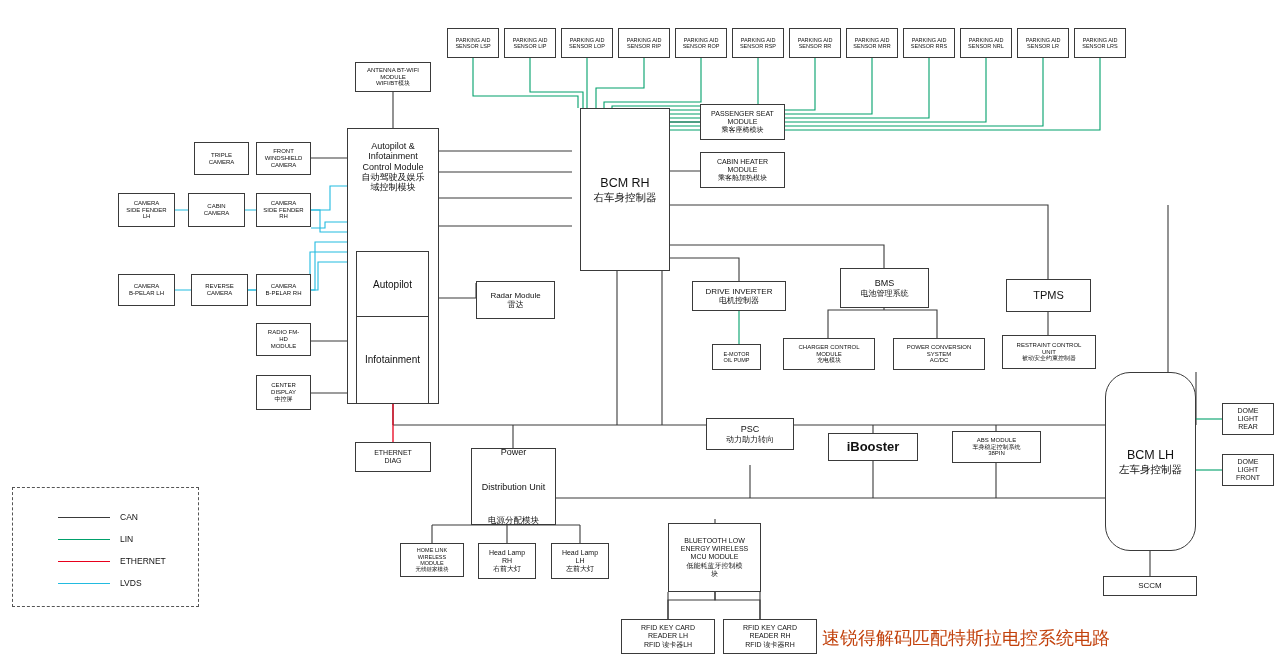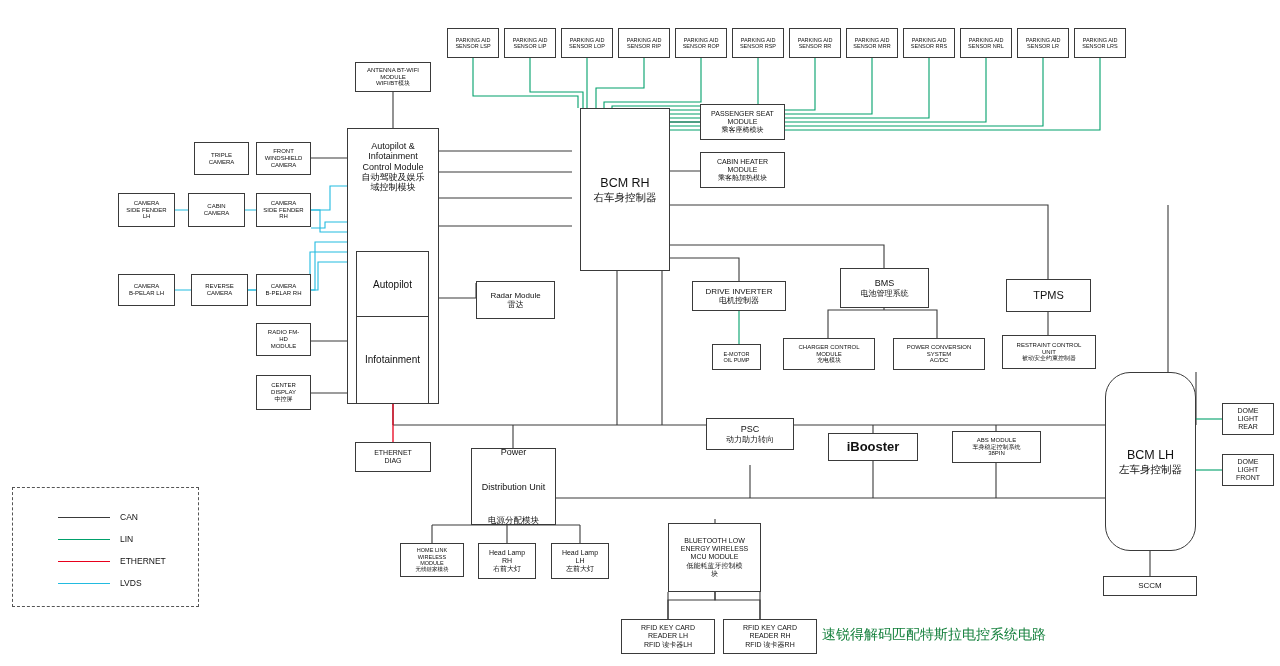--- a/index.html
+++ b/index.html
@@ -33,7 +33,7 @@
   .legend .swatch{width:52px;height:0;border-top-width:1.6px;border-top-style:solid;margin-right:10px;}
   .legend .lbl{font-size:8.5px;color:#111;}
   .title-cn{
-    position:absolute;left:822px;top:626px;font-size:14px;color:#15803d;
+    position:absolute;left:822px;top:626px;font-size:18px;color:#c2410c;
     font-family:"DejaVu Sans", sans-serif;white-space:nowrap;z-index:7;
   }
   svg{position:absolute;left:0;top:0;width:1280px;height:666px;z-index:1;}

